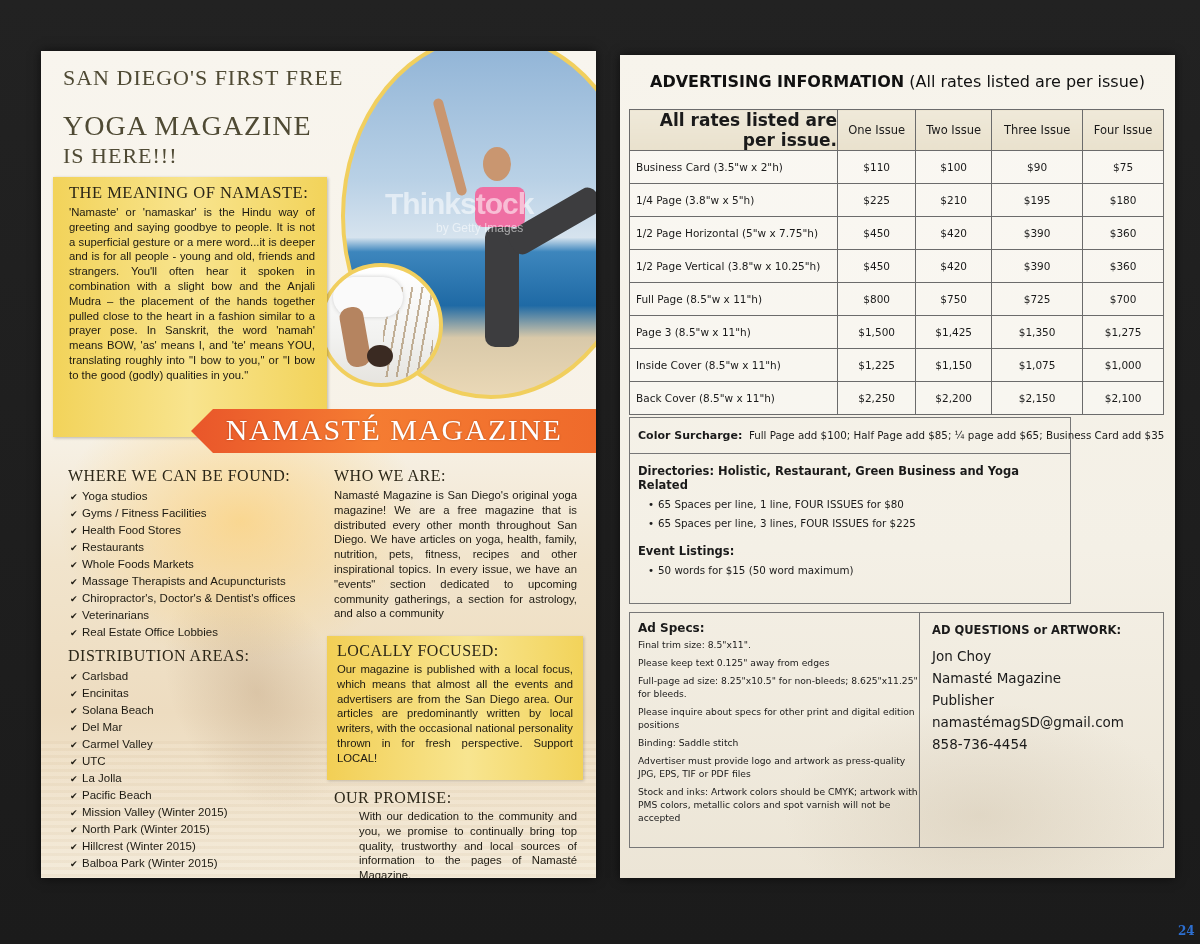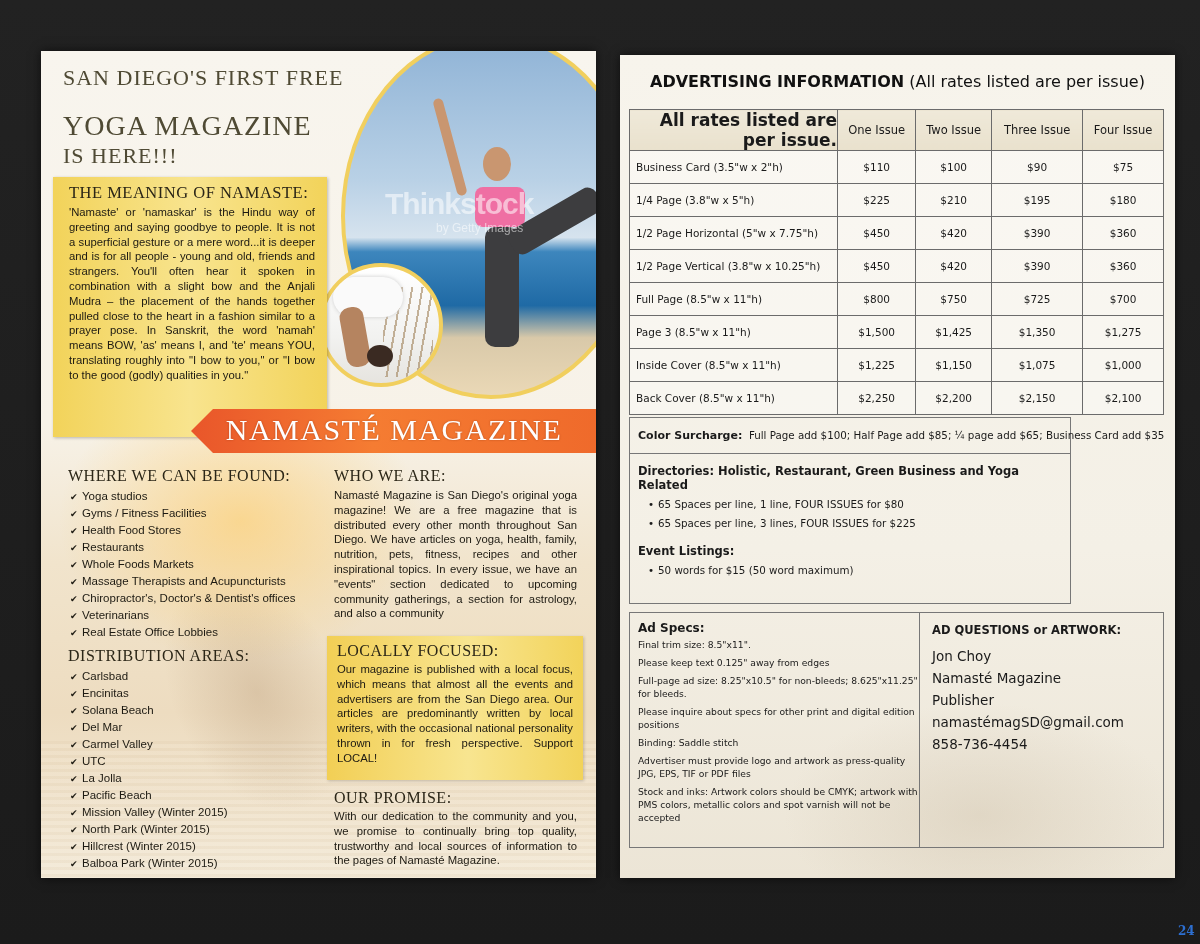--- a/index.html
+++ b/index.html
@@ -120,7 +120,7 @@
   .local-box .body-text { margin-top: 2px; }
 
   .promise { position: absolute; left: 293px; top: 738px; width: 243px; }
-  .promise .body-text { margin-top: 2px; }
+  .promise .body-text { margin-top: 2px; margin-left: 25px; }
 
   
   #right-page {

